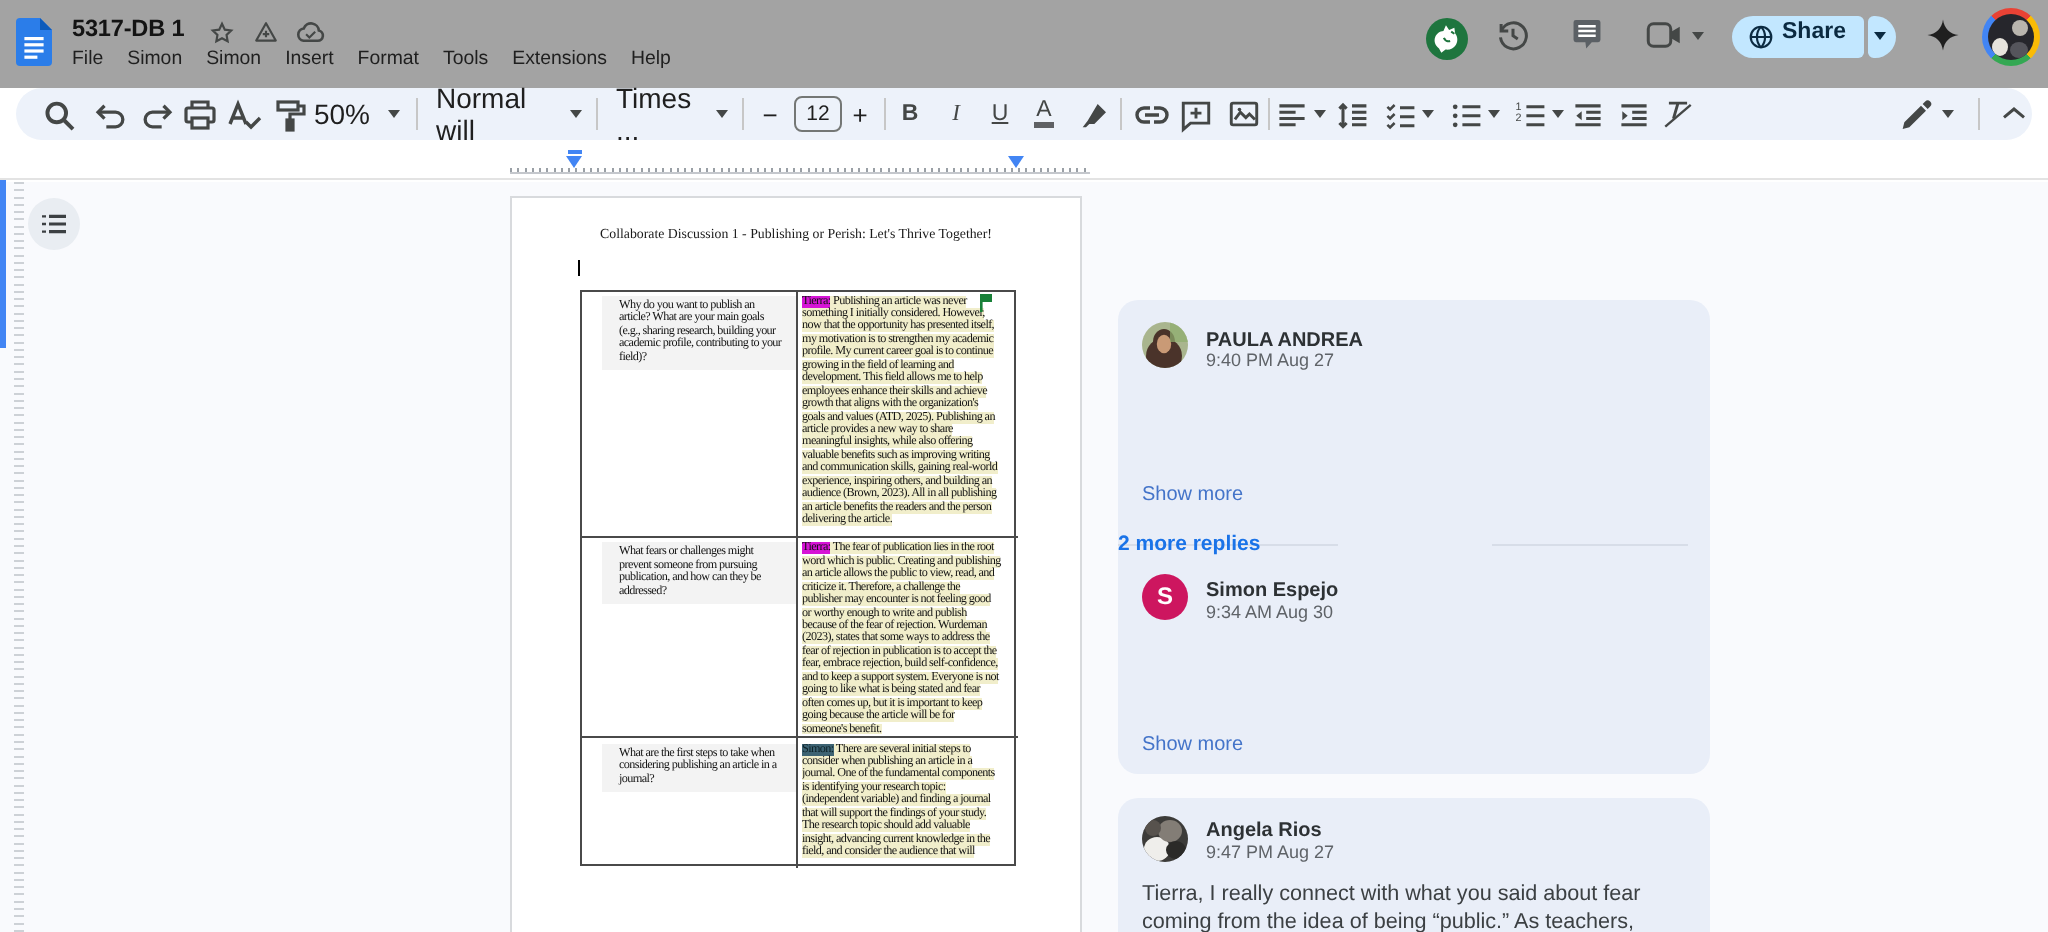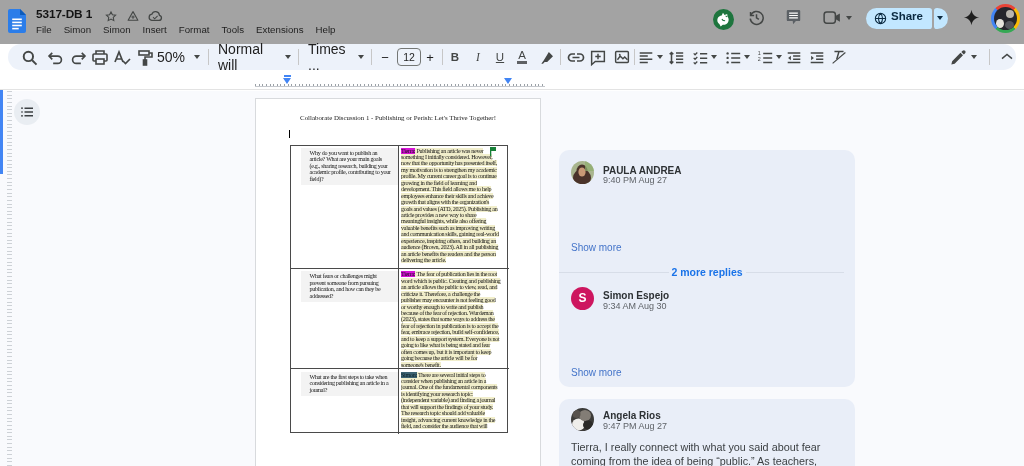--- a/index.html
+++ b/index.html
@@ -56,7 +56,7 @@
 .cts{position:absolute;left:44px;font-size:9px;color:#5f6368}
 .cbody{position:absolute;left:12px;width:274px;font-size:10.8px;line-height:13.6px;color:#3c4043}
 .showmore{position:absolute;left:12px;font-size:10px;color:#4474c9}
-.replies{position:absolute;left:0;width:100%;text-align:center;font-size:10.5px;font-weight:700;color:#1a73e8}
+.replies{position:absolute;left:0;width:100%;font-size:10.5px;font-weight:700;color:#1a73e8}
 .rline{position:absolute;top:5px;height:1px;background:#d7dde8}
 </style></head>
 <body>

